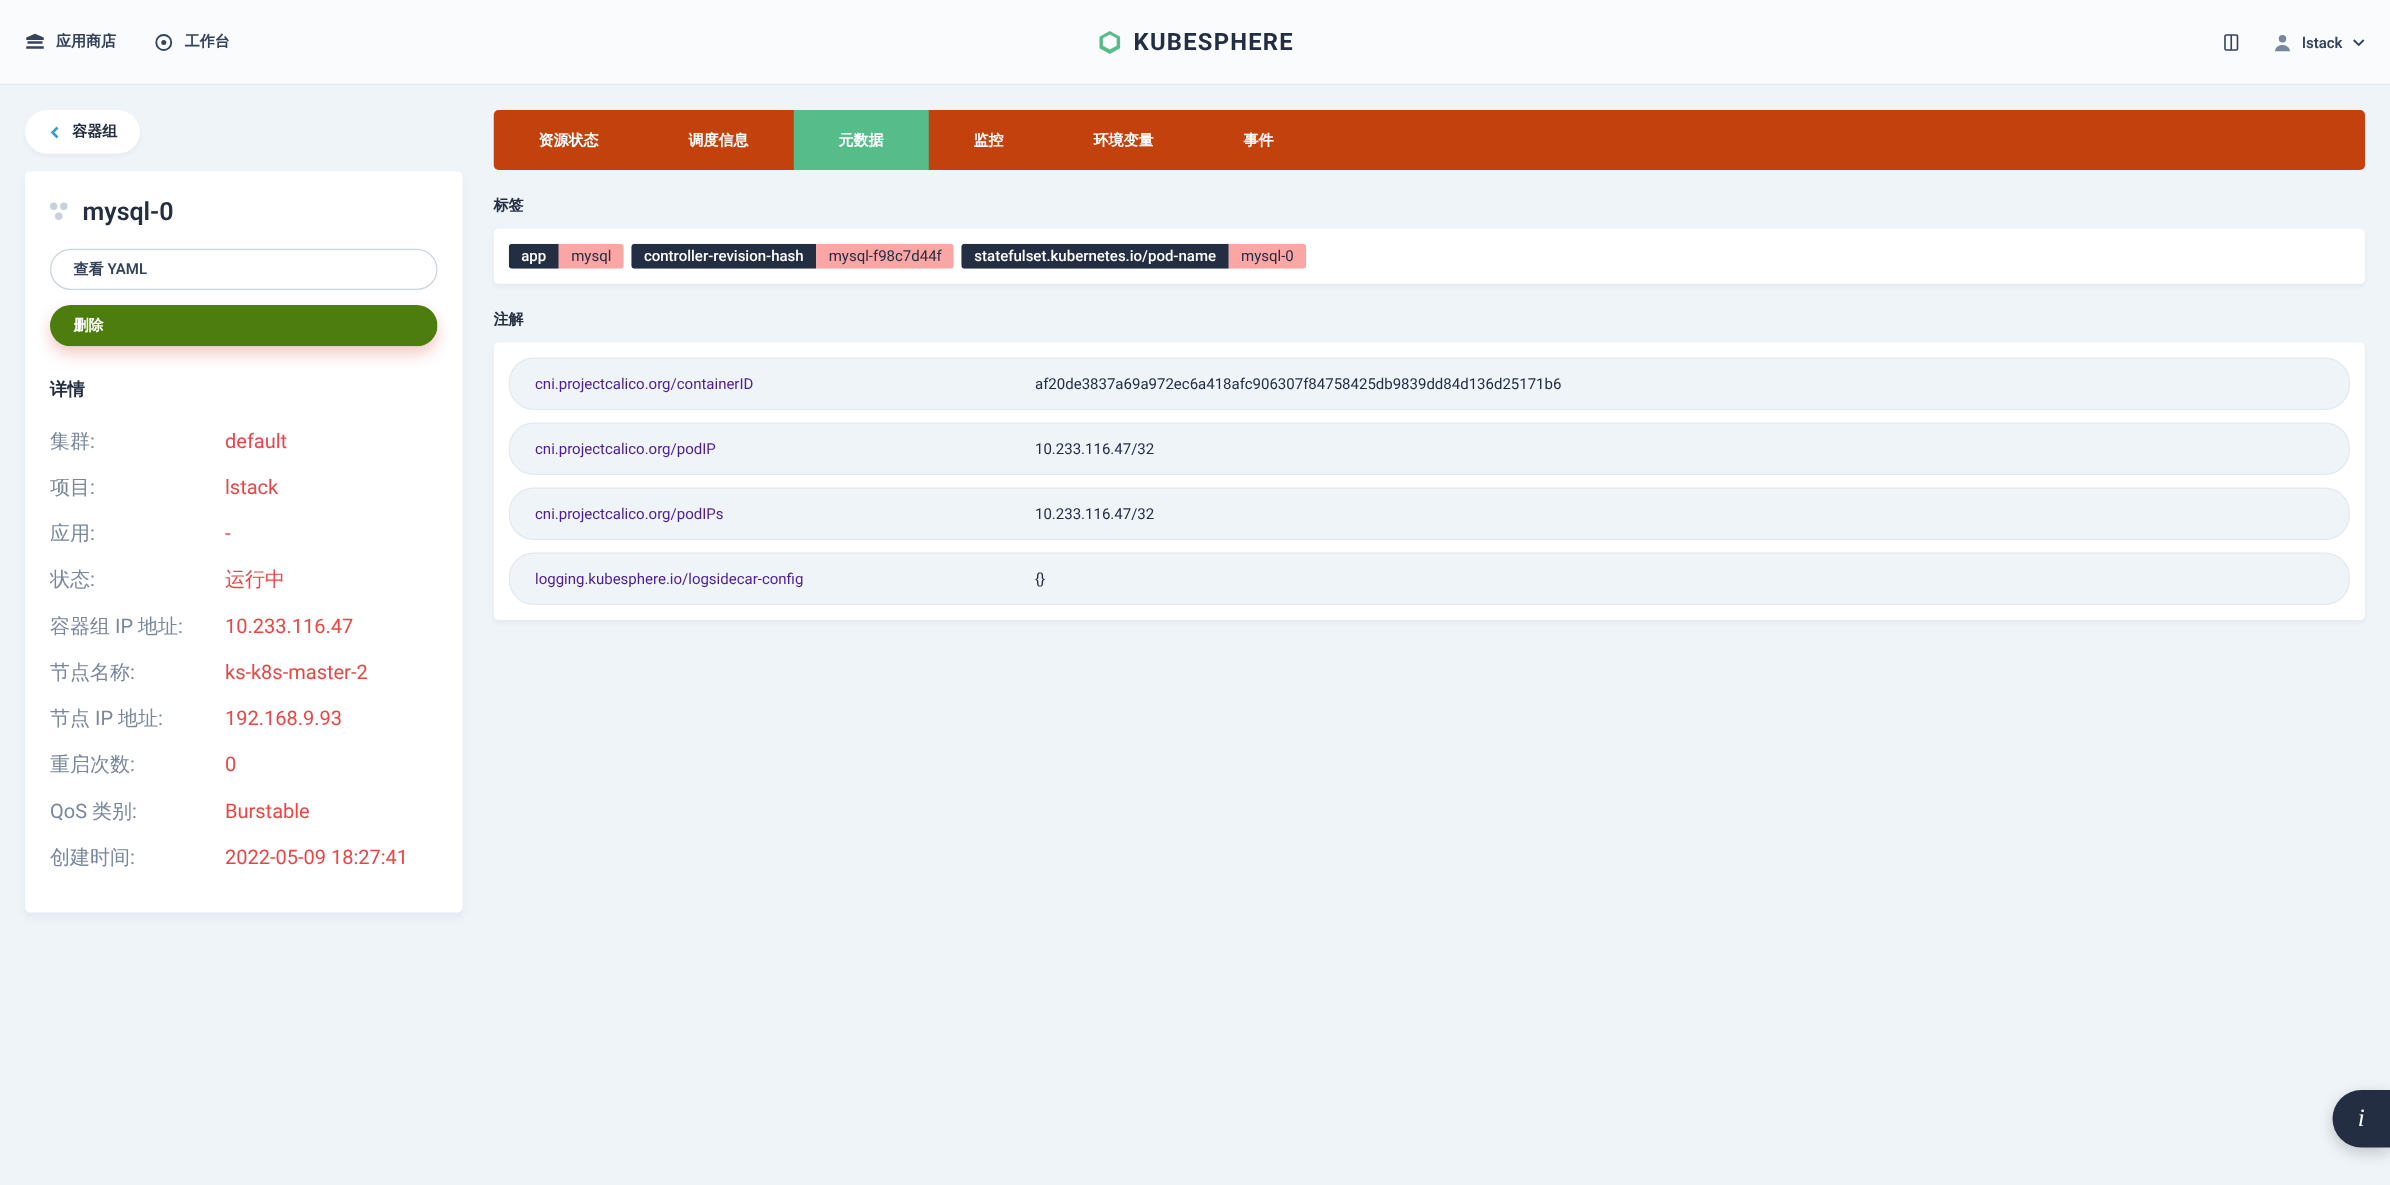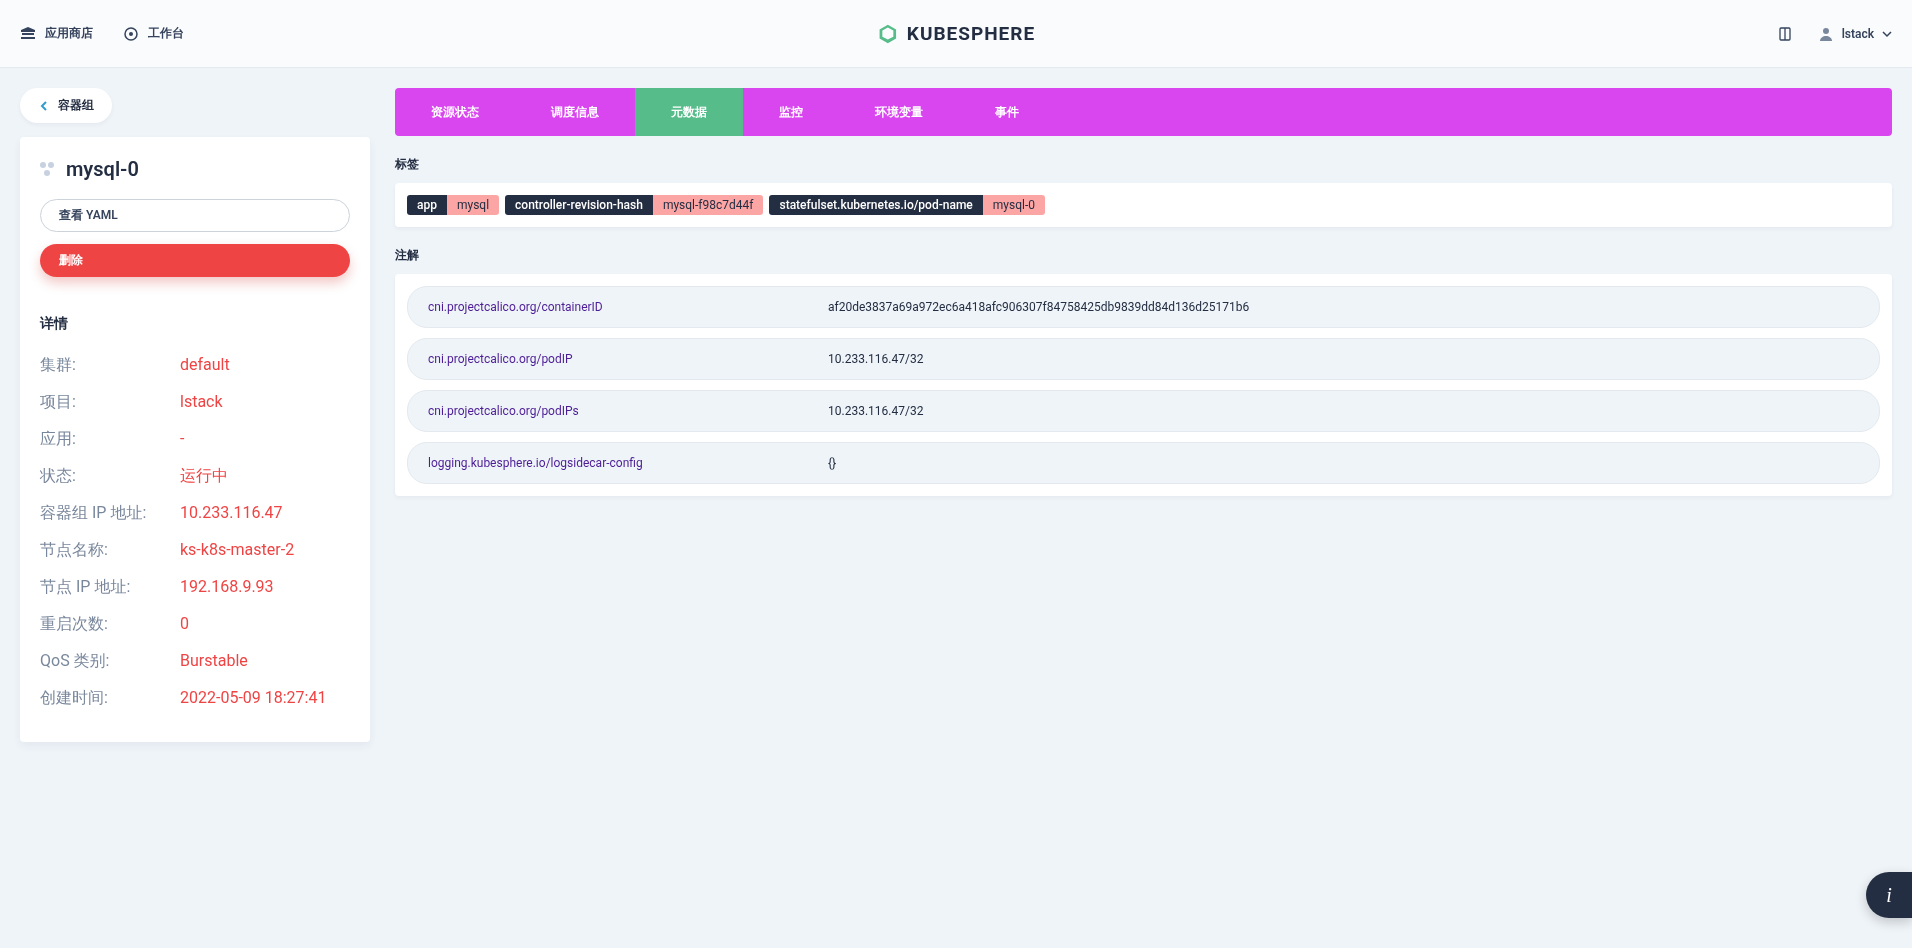--- a/index.html
+++ b/index.html
@@ -87,7 +87,7 @@
     
     .main { flex: 1; min-width: 0; }
     .tabs {
-      background: #d946ef;
+      background: #c2410c;
       border-radius: 4px;
       display: flex;
       align-items: stretch;

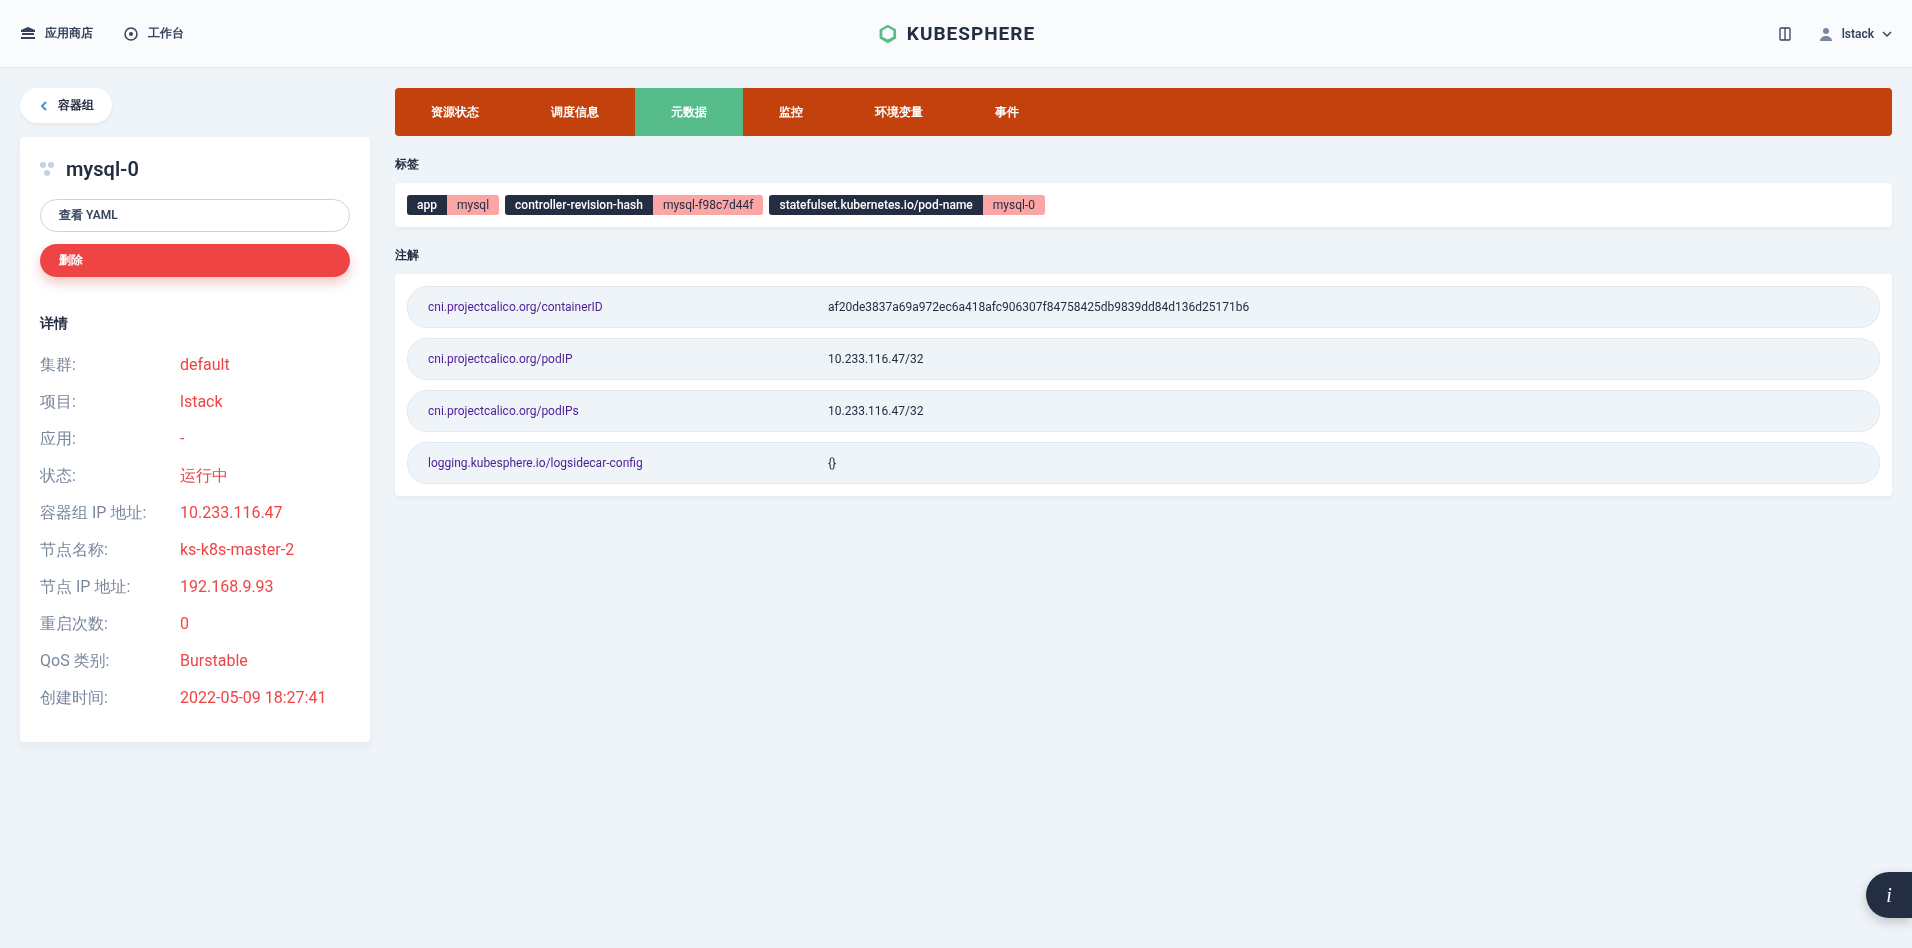--- a/index.html
+++ b/index.html
@@ -76,7 +76,7 @@
       border: 1px solid transparent;
     }
     .btn-outline { background: #fff; border-color: #ccd3db; color: #36435c; }
-    .btn-danger { background: #ef4444; color: #fff; box-shadow: 0 6px 12px rgba(202,38,33,0.25); }
+    .btn-danger { background: #4d7c0f; color: #fff; box-shadow: 0 6px 12px rgba(202,38,33,0.25); }
 
     .section-title { font-weight: 600; font-size: 14px; color: #242e42; margin-top: 38px; }
     .detail-list { margin-top: 14px; }

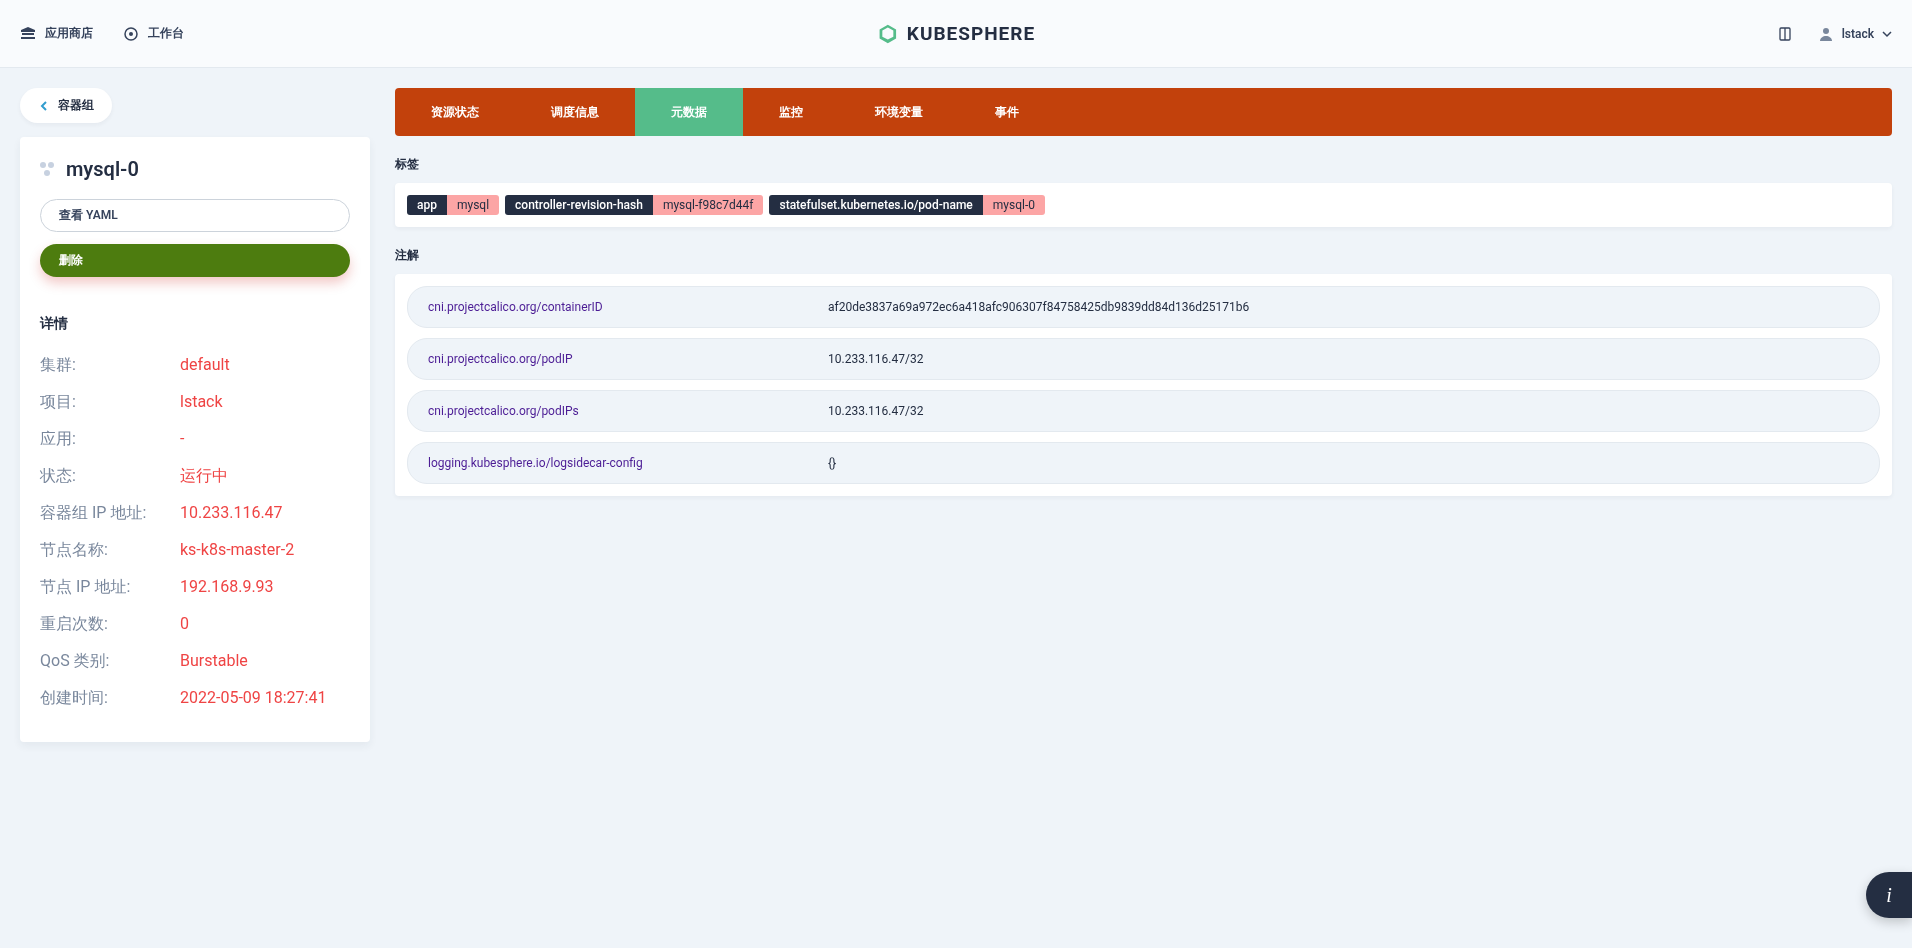--- a/index.html
+++ b/index.html
@@ -78,7 +78,7 @@
     .btn-outline { background: #fff; border-color: #ccd3db; color: #36435c; }
     .btn-danger { background: #4d7c0f; color: #fff; box-shadow: 0 6px 12px rgba(202,38,33,0.25); }
 
-    .section-title { font-weight: 600; font-size: 14px; color: #242e42; margin-top: 38px; }
+    .section-title { font-weight: 600; font-size: 14px; color: #242e42; margin-top: 26px; }
     .detail-list { margin-top: 14px; }
     .detail-row { display: flex; padding: 8px 0; font-size: 16px; }
     .detail-key { width: 140px; color: #79879c; }

